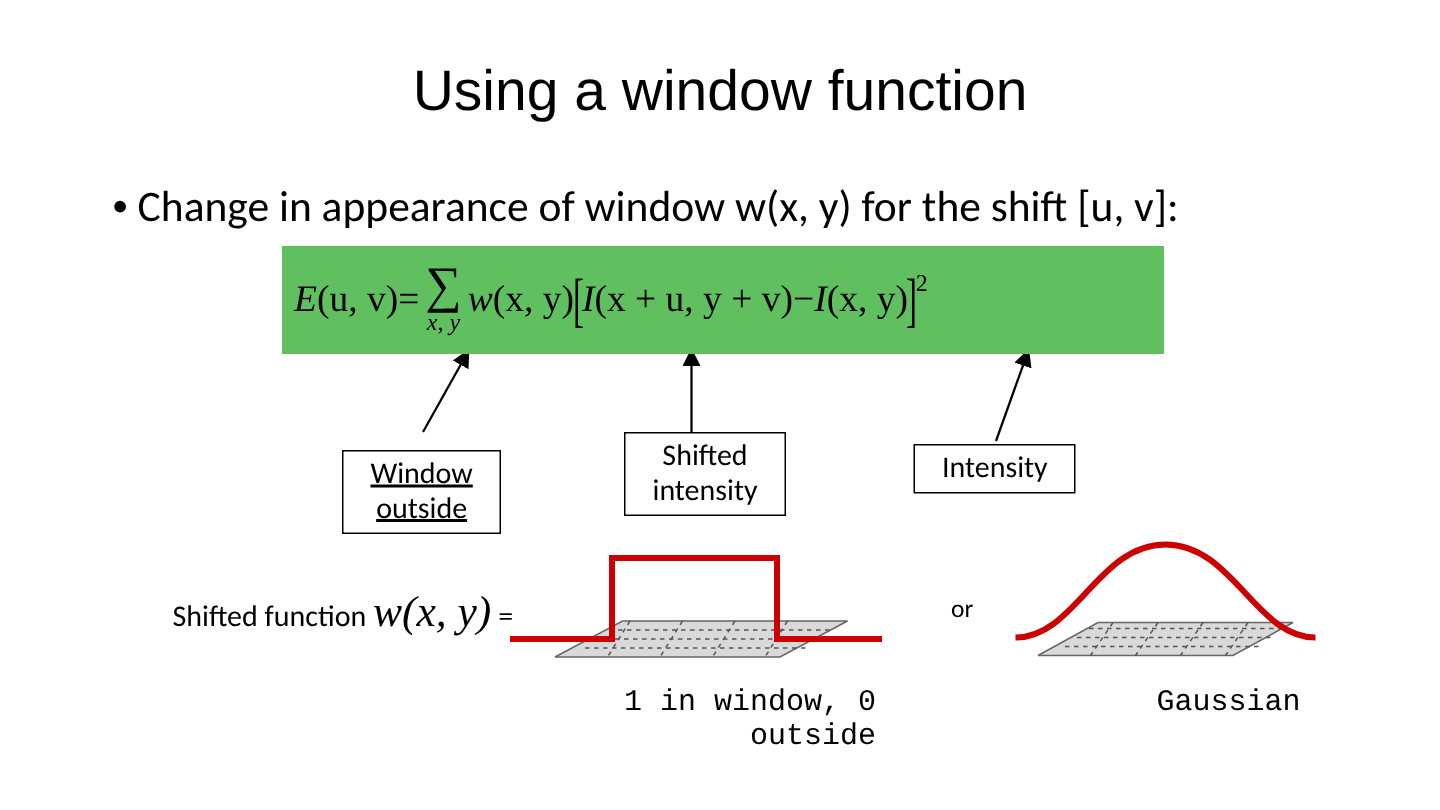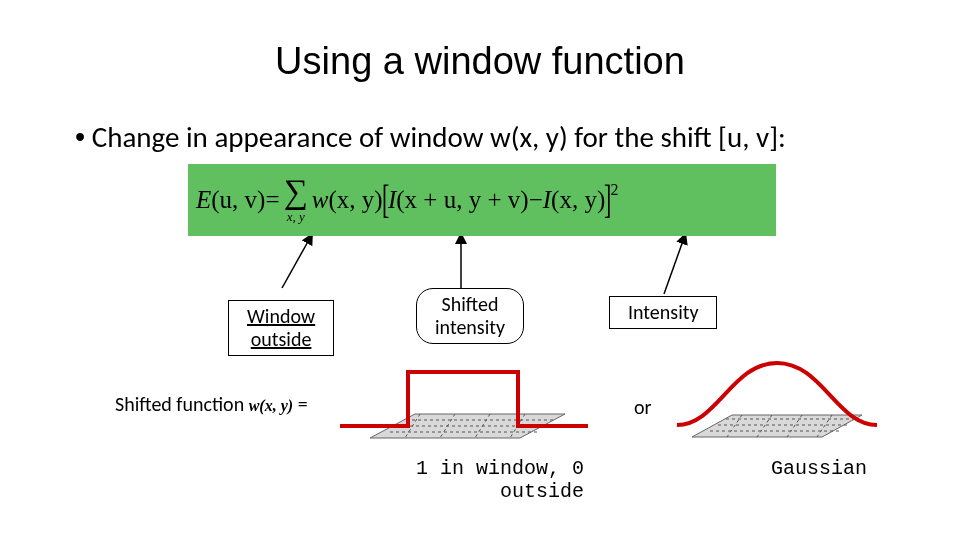--- a/index.html
+++ b/index.html
@@ -71,7 +71,7 @@
     line-height: 0.9;
   }
   .sigma-block .sub {
-    font-size: 13px;
+    font-size: 16px;
     font-style: italic;
     margin-top: 2px;
   }

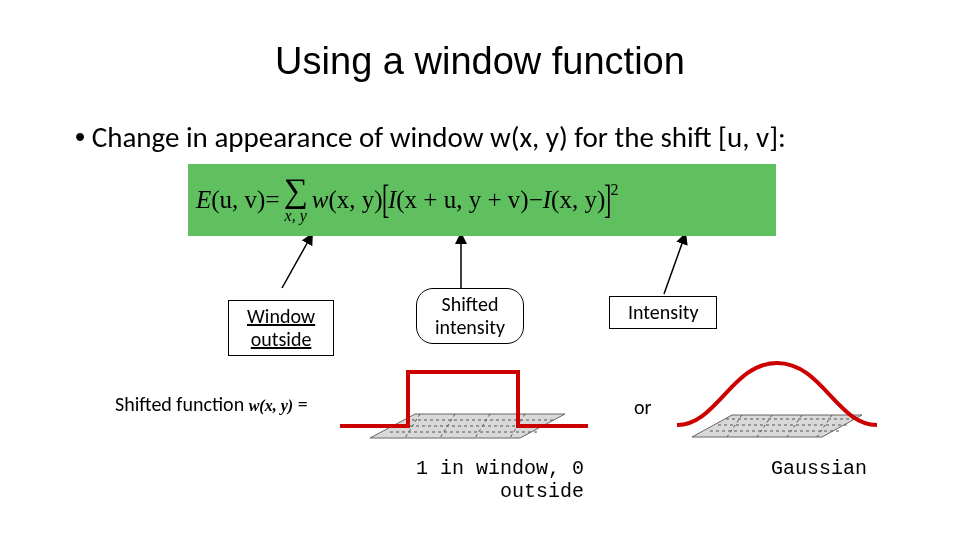--- a/index.html
+++ b/index.html
@@ -102,7 +102,7 @@
     font-family: Calibri, Arial, sans-serif;
   }
   #cb-window  { top: 280px; left: 228px; text-decoration: underline; }
-  #cb-shifted { top: 268px; left: 416px; border-radius: 17px; }
+  #cb-shifted { top: 268px; left: 416px; }
   #cb-intensity { top: 276px; left: 609px; }
 
   .arrow {

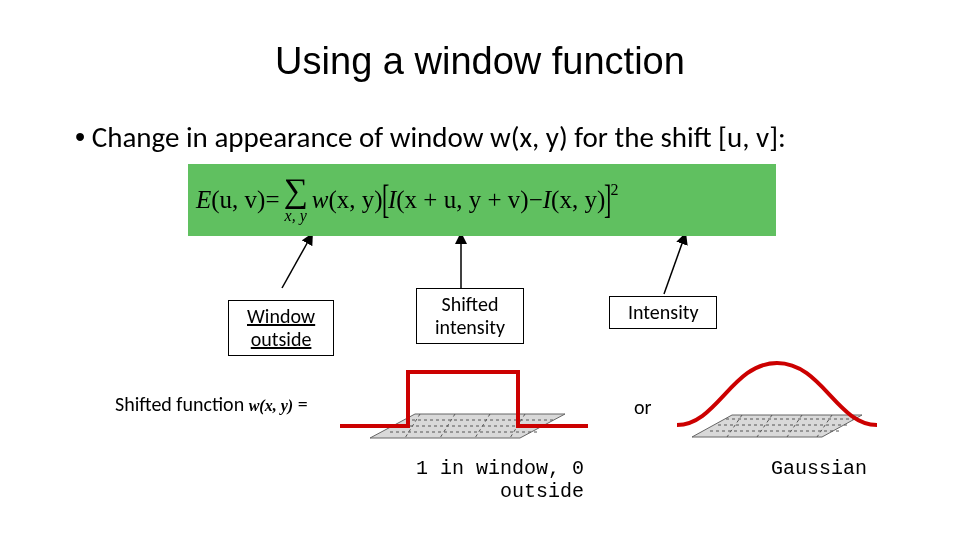--- a/index.html
+++ b/index.html
@@ -120,8 +120,7 @@
   .wf-label .wxy {
     font-family: "Times New Roman", serif;
     font-style: italic;
-    font-size: 16px;
-    font-weight: bold;
+    font-size: 29px;
   }
   .or-label {
     position: absolute;

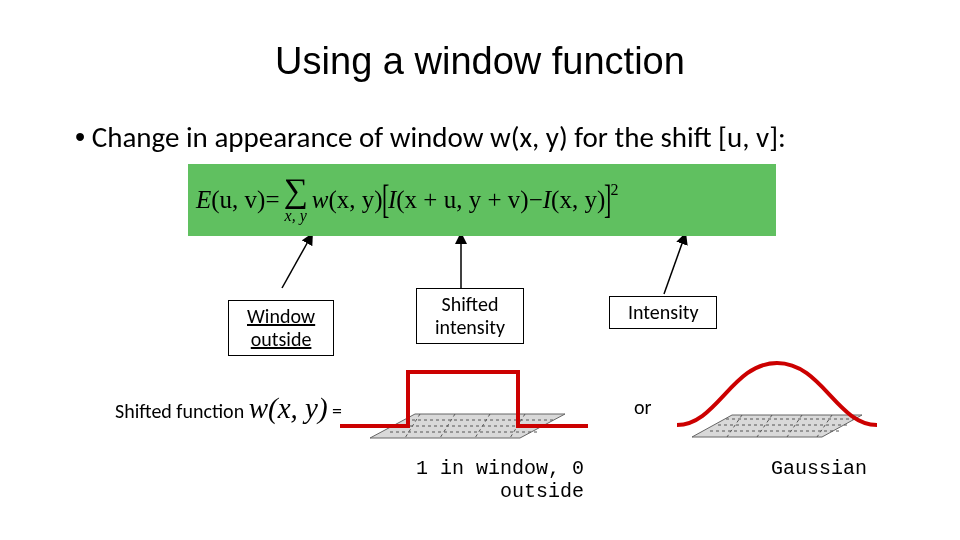--- a/index.html
+++ b/index.html
@@ -126,7 +126,7 @@
     position: absolute;
     top: 375px;
     left: 634px;
-    font-size: 20px;
+    font-size: 17px;
   }
   .fn-caption {
     position: absolute;

